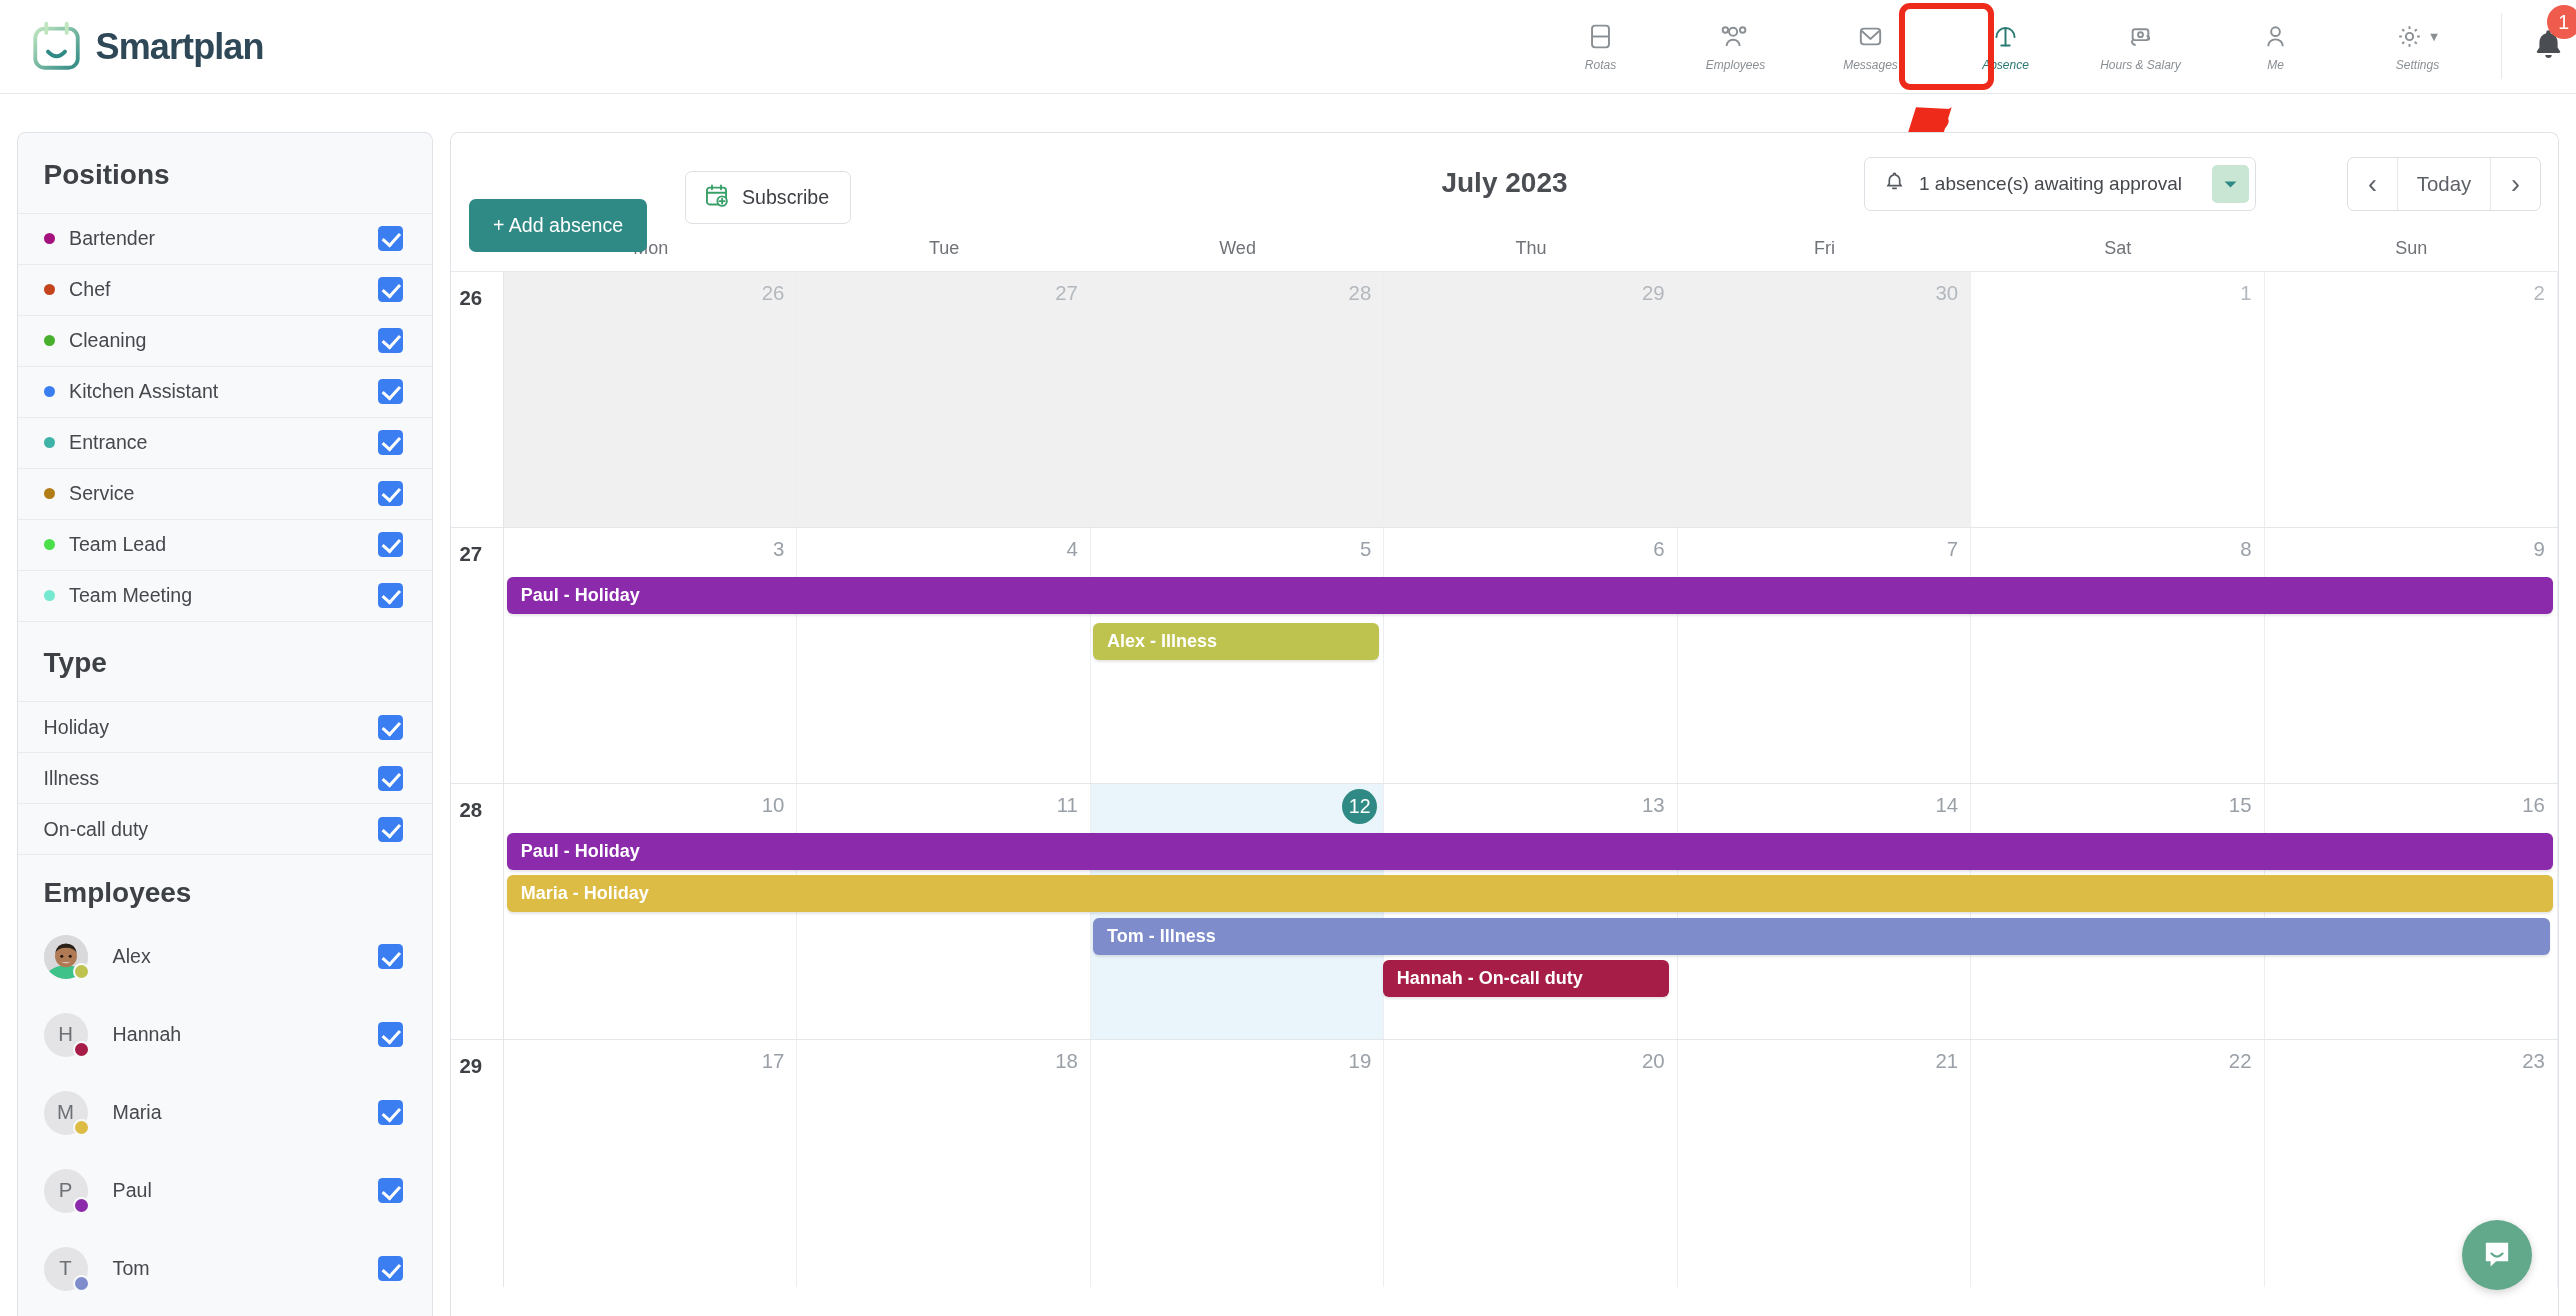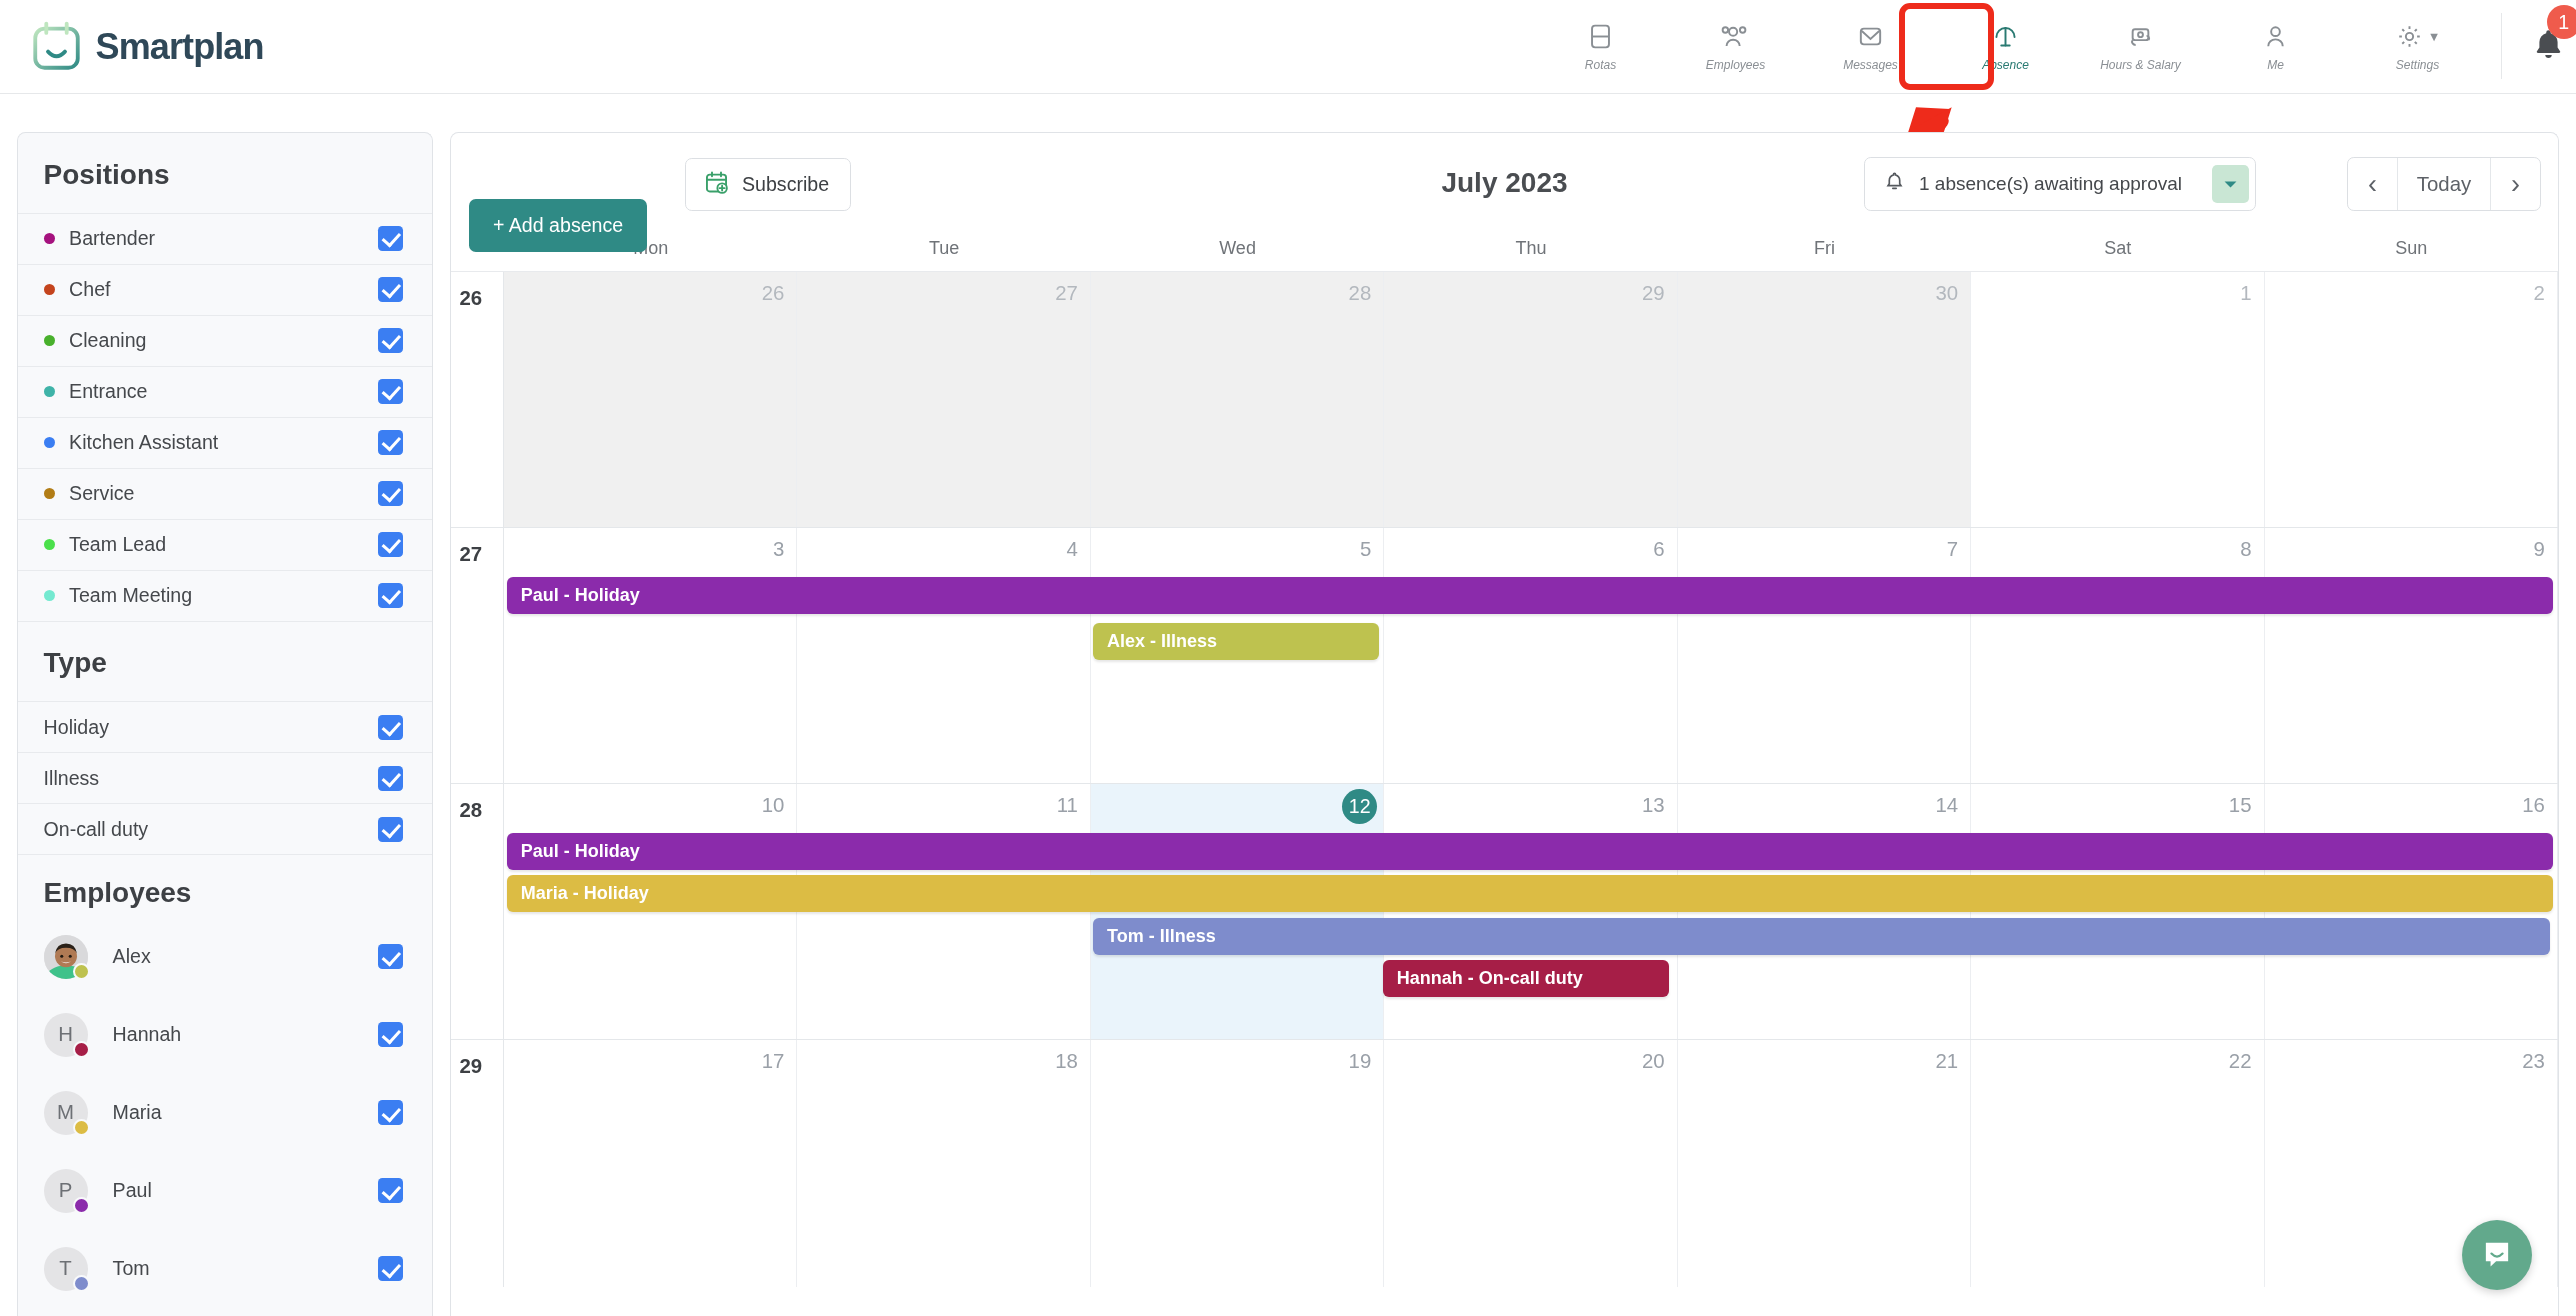--- a/index.html
+++ b/index.html
@@ -127,7 +127,7 @@
     display: flex; align-items: center; cursor: pointer; border: none; margin-top: 41px;
   }
   .btn-sub {
-    position: absolute; left: 234px; top: 25px;
+    position: absolute; left: 234px; top: 38px;
     height: 53px; padding: 0 21px 0 17px;
     background: #fff; color: #3d4044;
     border: 0.9px solid #dcdfe3; border-radius: 6.8px;

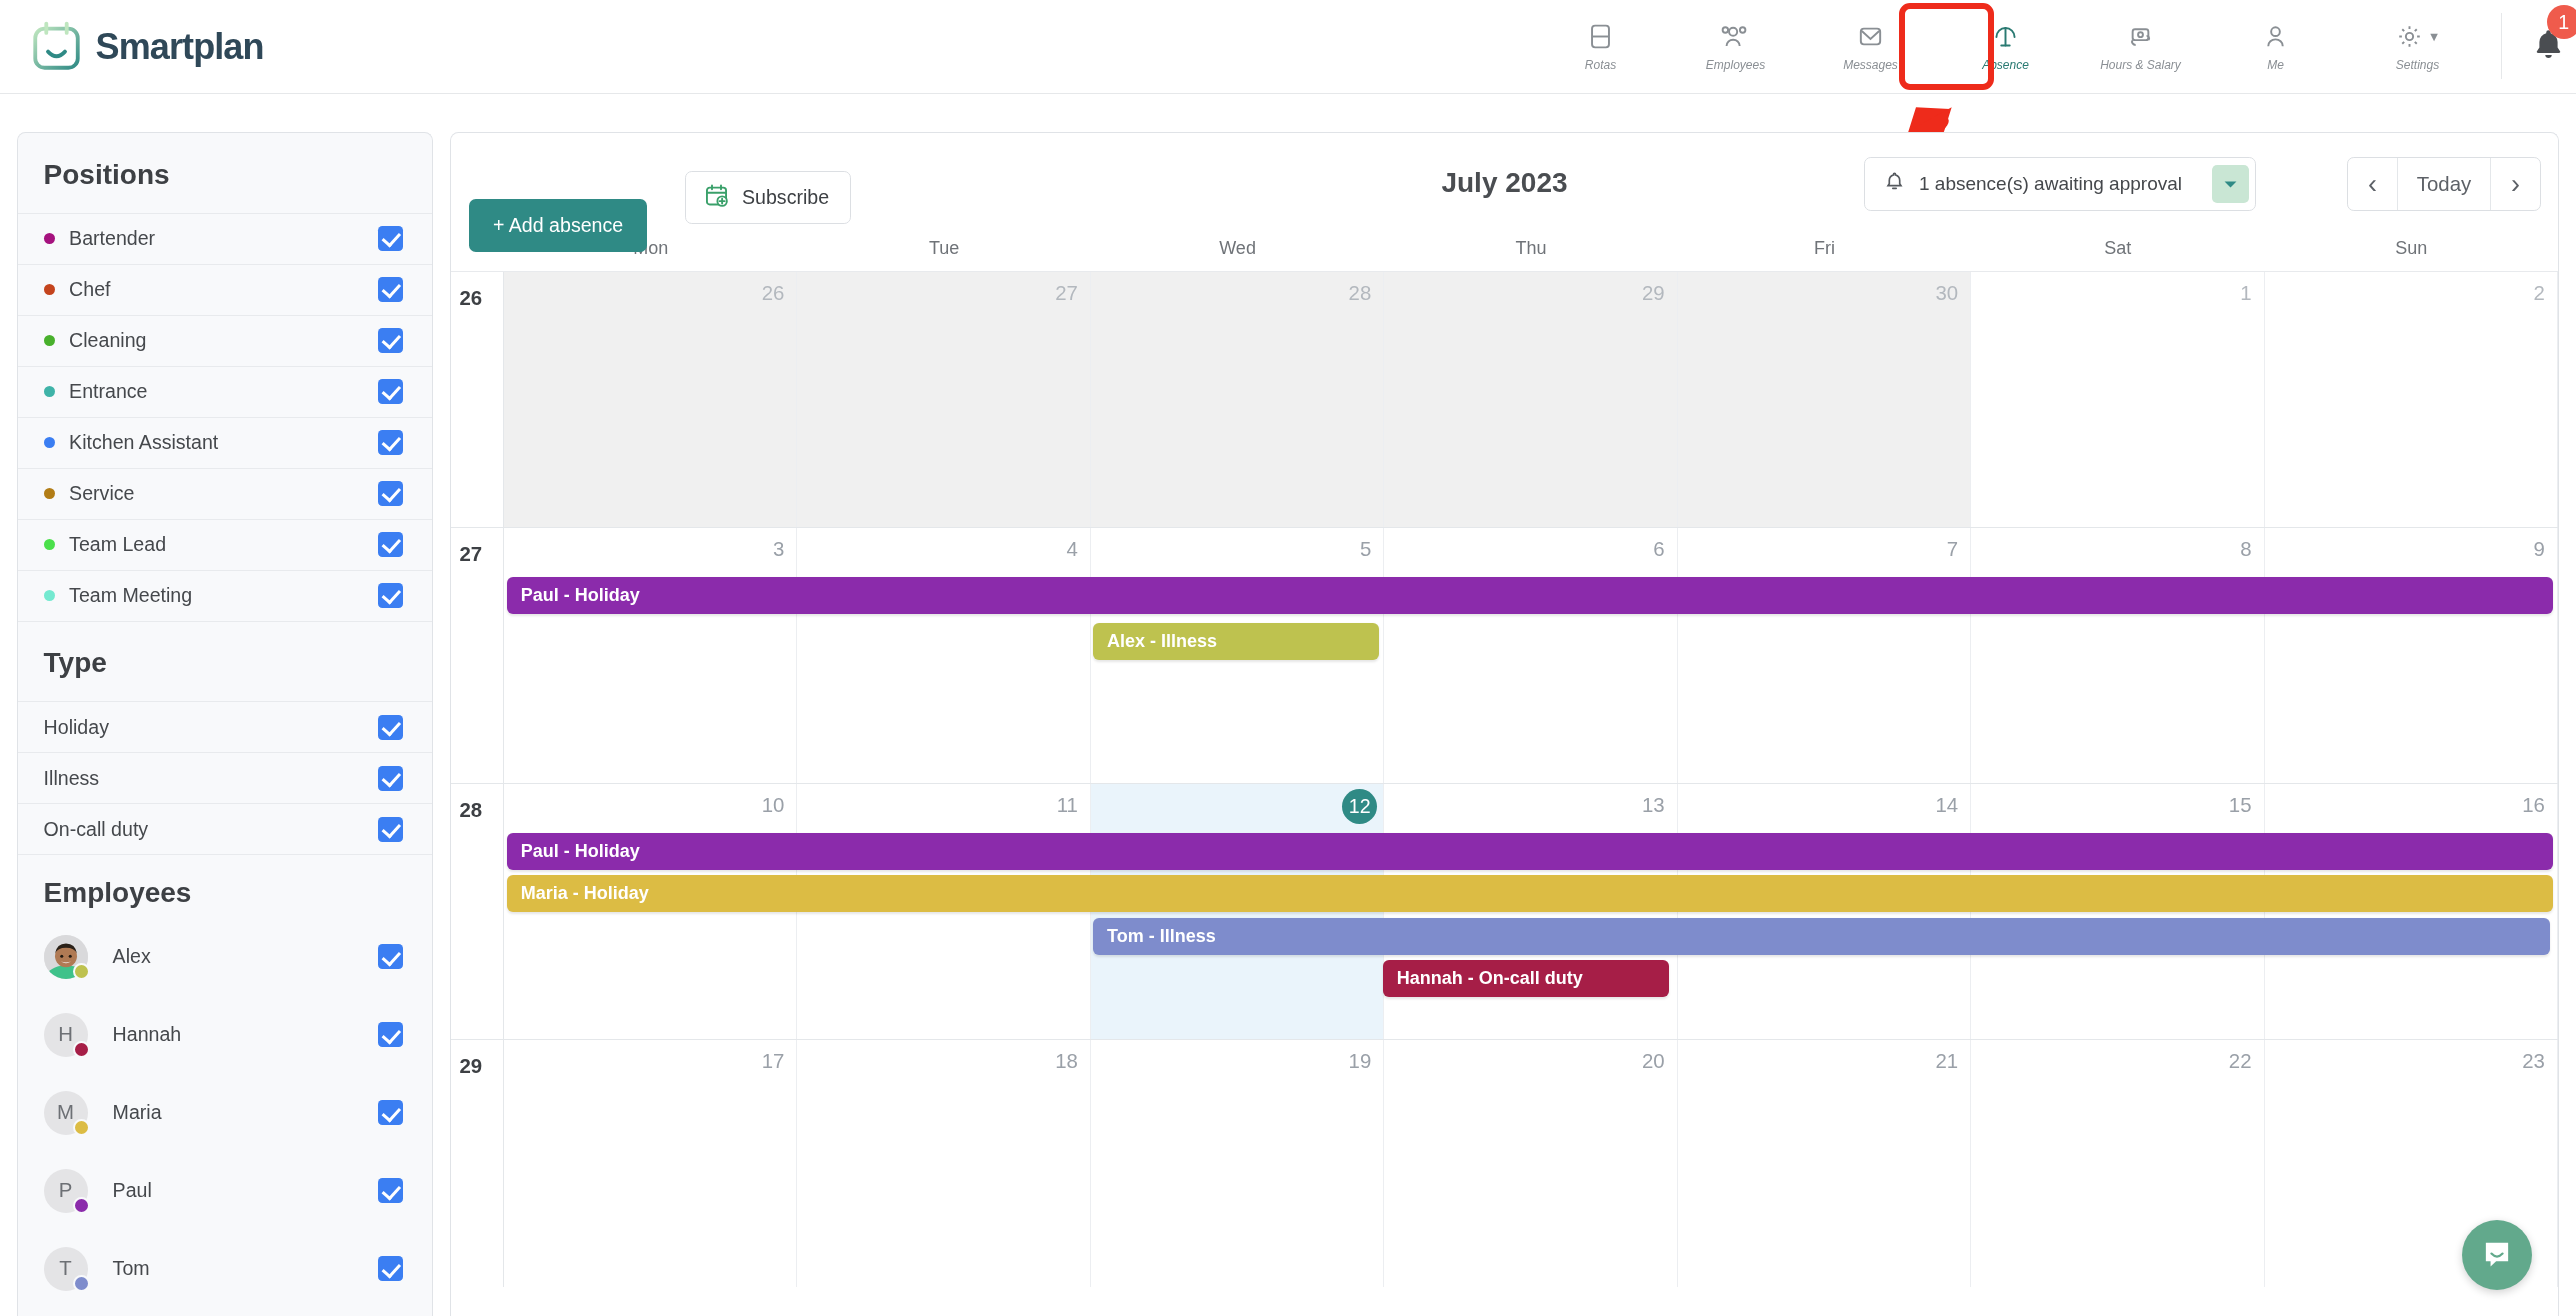--- a/index.html
+++ b/index.html
@@ -343,13 +343,13 @@
     <span class="cb"></span>
   </div>
   <div class="side-row">
+    <span class="dot" style="background:#3b7ef2"></span>
+    <span class="lbl">Kitchen Assistant</span>
+    <span class="cb"></span>
+  </div>
+  <div class="side-row">
     <span class="dot" style="background:#3fb3a8"></span>
     <span class="lbl">Entrance</span>
-    <span class="cb"></span>
-  </div>
-  <div class="side-row">
-    <span class="dot" style="background:#3b7ef2"></span>
-    <span class="lbl">Kitchen Assistant</span>
     <span class="cb"></span>
   </div>
   <div class="side-row">

